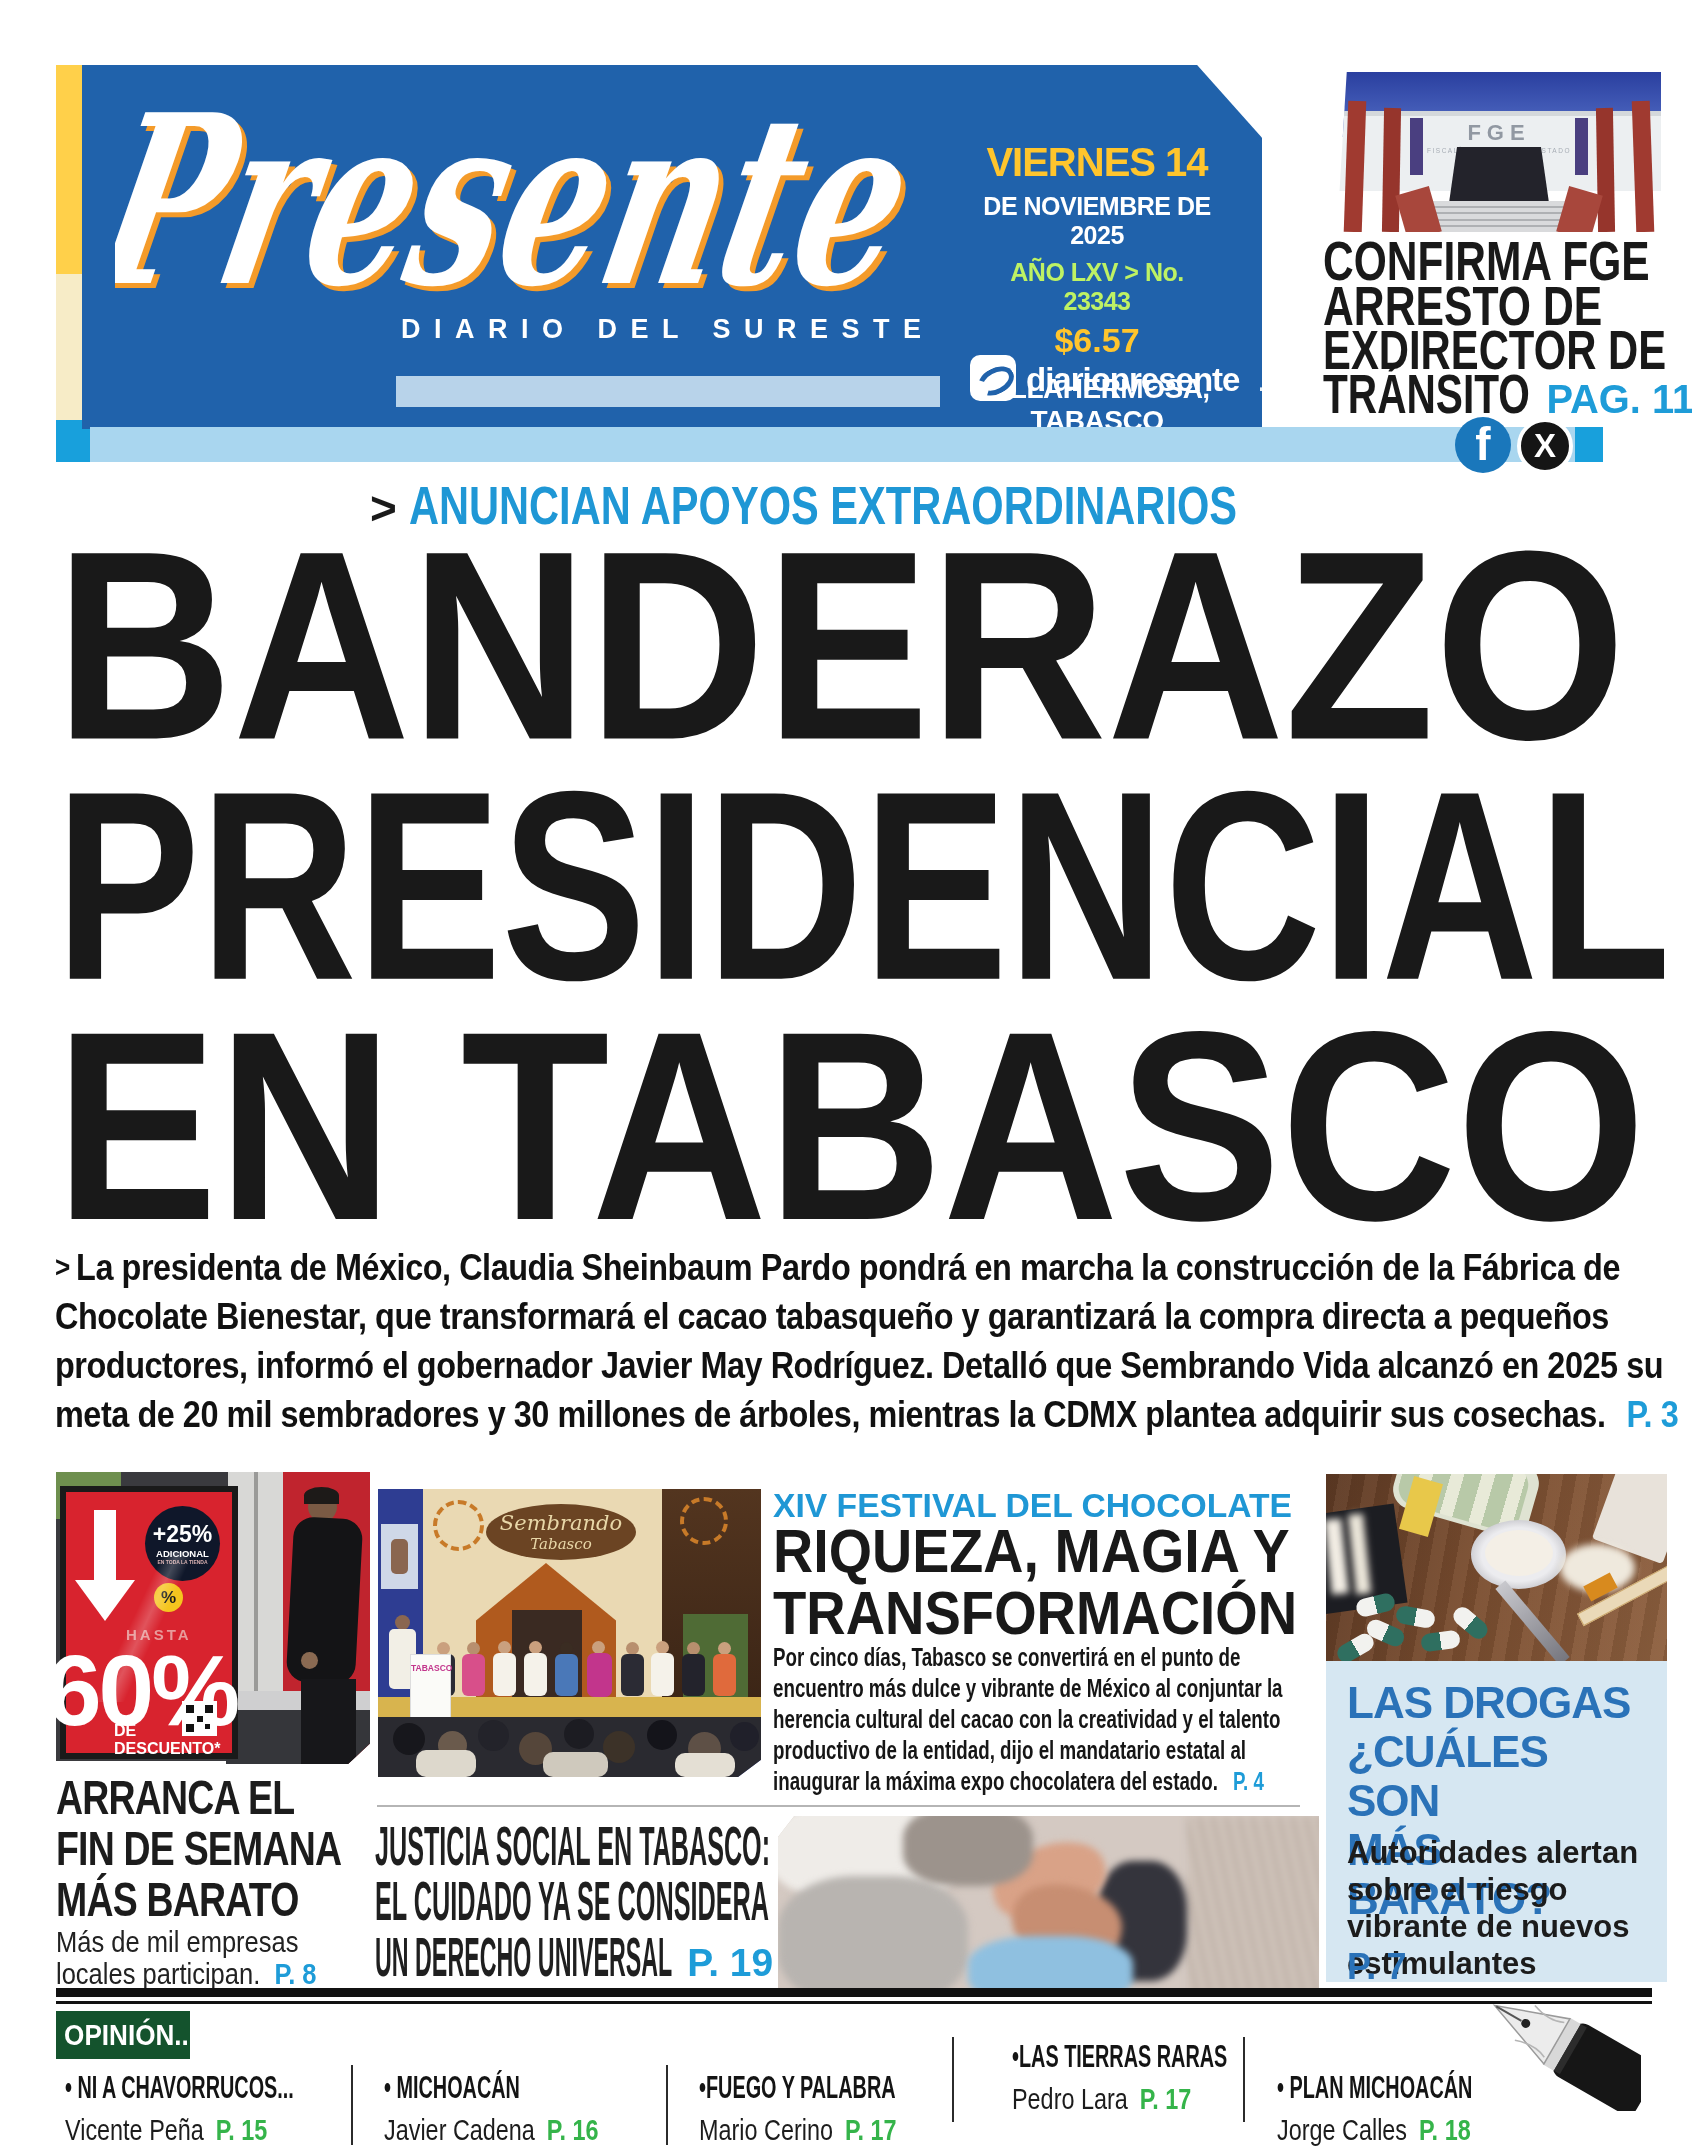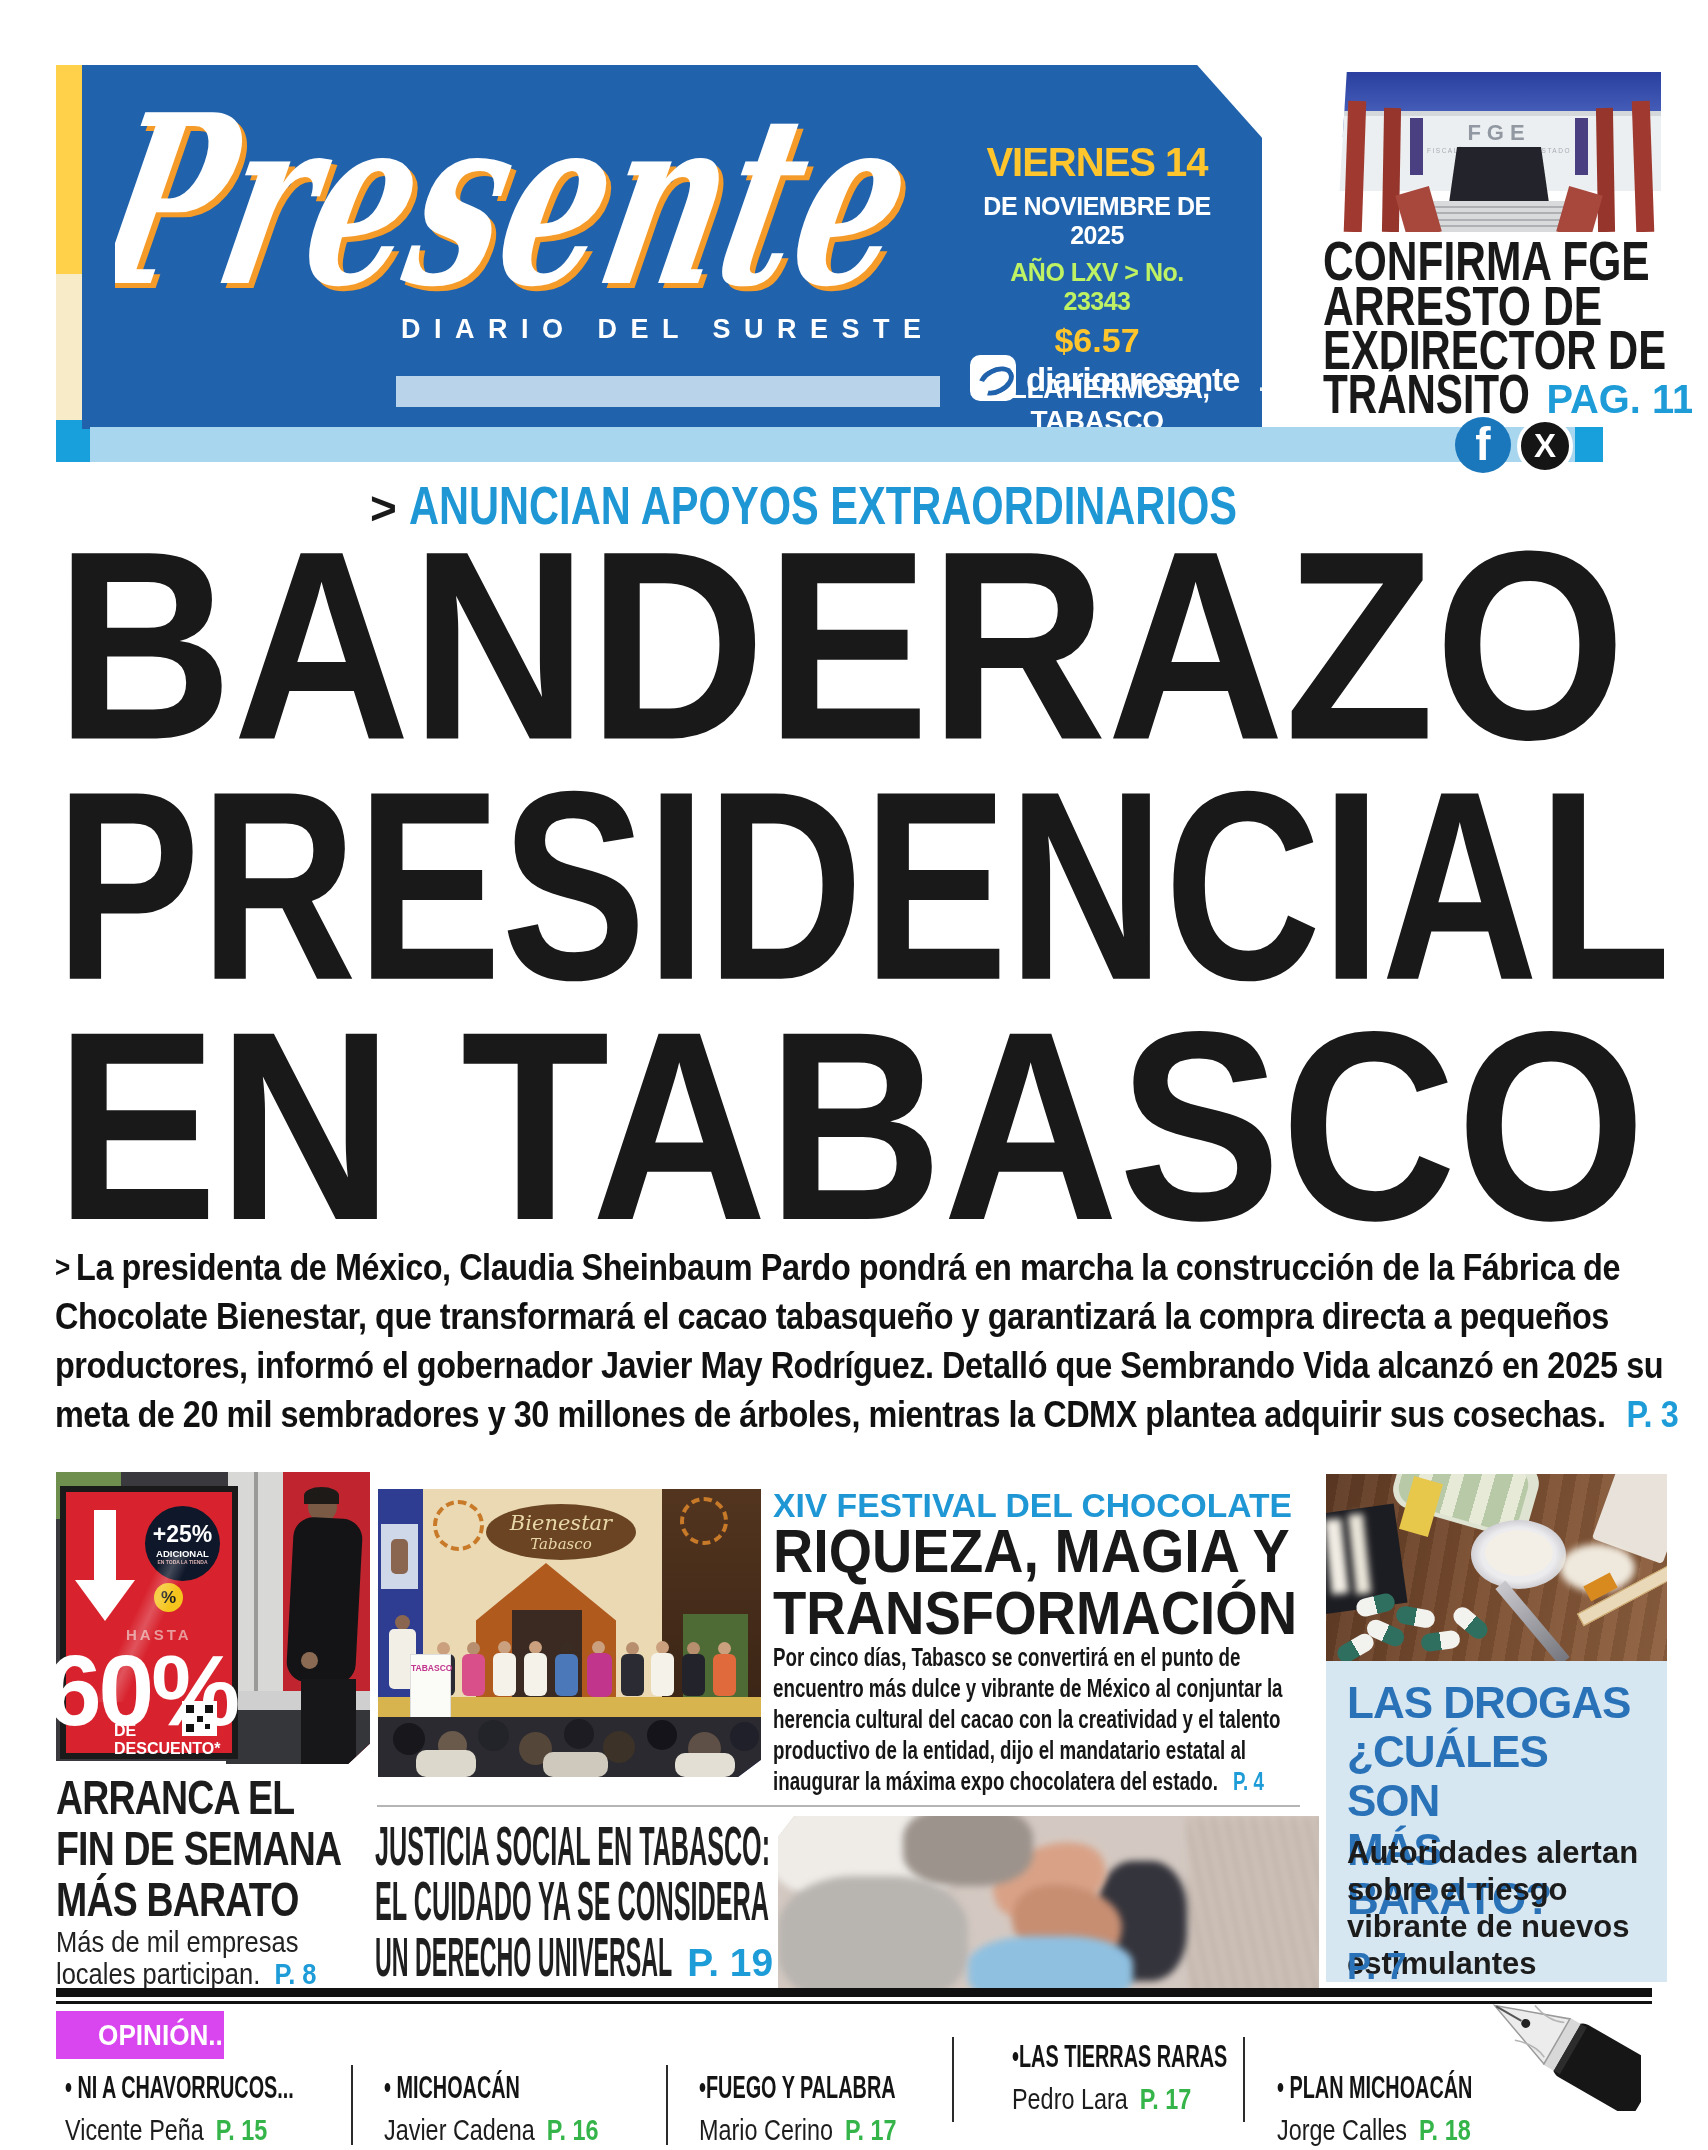--- a/index.html
+++ b/index.html
@@ -166,7 +166,7 @@
     <div style="left:98px;top:74px;width:140px;height:137px;background:#b05a1e;clip-path:polygon(0 100%,0 42%,50% 0,100% 42%,100% 100%);"></div>
     <div style="left:134px;top:121px;width:70px;height:90px;background:#3a2a22;"></div>
     <div style="left:108px;top:15px;width:150px;height:56px;background:#6b4423;border-radius:50%;text-align:center;">
-      <div style="position:static;font-family:'DejaVu Serif',serif;font-style:italic;font-size:21px;color:#e8d7a8;margin-top:7px;">Bienestar</div>
+      <div style="position:static;font-family:'DejaVu Serif',serif;font-style:italic;font-size:21px;color:#e8d7a8;margin-top:7px;">Sembrando</div>
       <div style="position:static;font-family:'DejaVu Serif',serif;font-style:italic;font-size:15px;color:#e8d7a8;">Tabasco</div>
     </div>
     <div style="left:3px;top:35px;width:37px;height:65px;background:#cfd8e8;"></div>

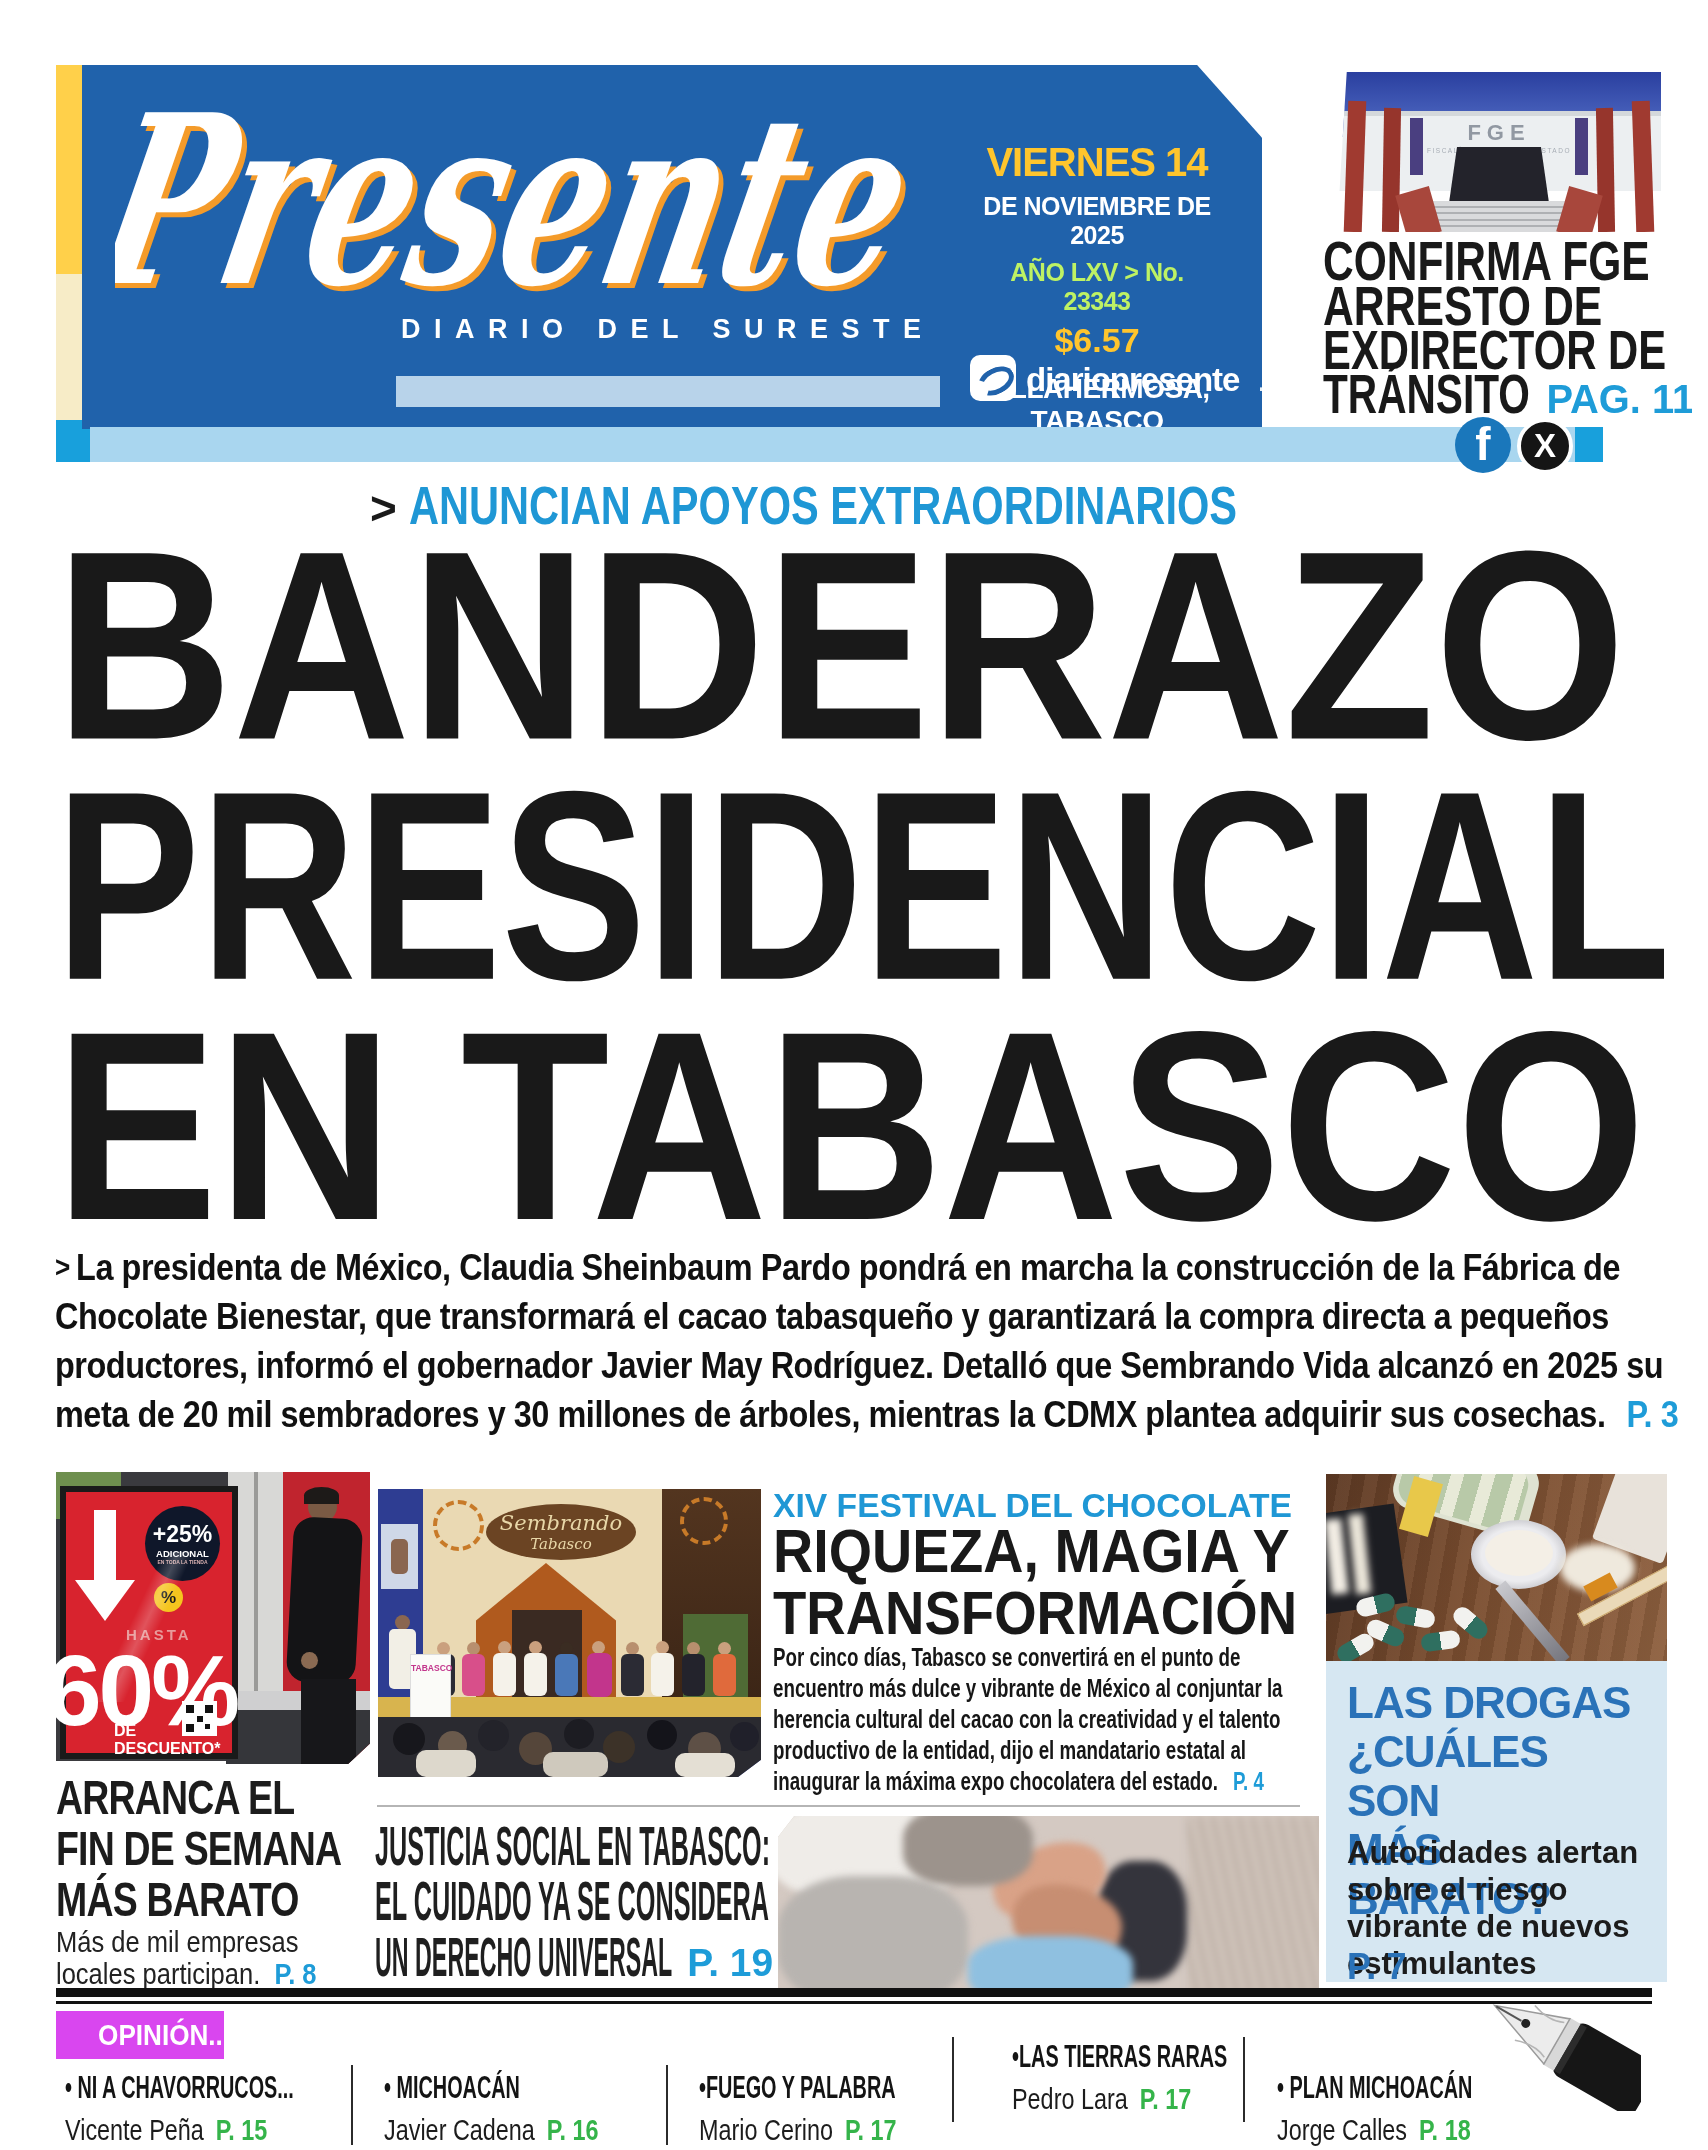--- a/index.html
+++ b/index.html
@@ -289,7 +289,7 @@
   <div class="abs" style="left:56px;top:1988px;width:1596px;height:9px;background:#111;"></div>
   <div class="abs" style="left:56px;top:2001px;width:1596px;height:3px;background:#111;"></div>
 
-  <div class="abs" style="left:56px;top:2011px;width:134px;height:48px;background:#d946ef;padding-left:34px;">
+  <div class="abs" style="left:56px;top:2011px;width:134px;height:48px;background:#14532d;">
     <span style="display:block;transform:scaleX(.9);transform-origin:0 0;font-size:29px;font-weight:bold;color:#fff;line-height:48px;padding-left:9px;">OPINIÓN...</span>
   </div>
 

